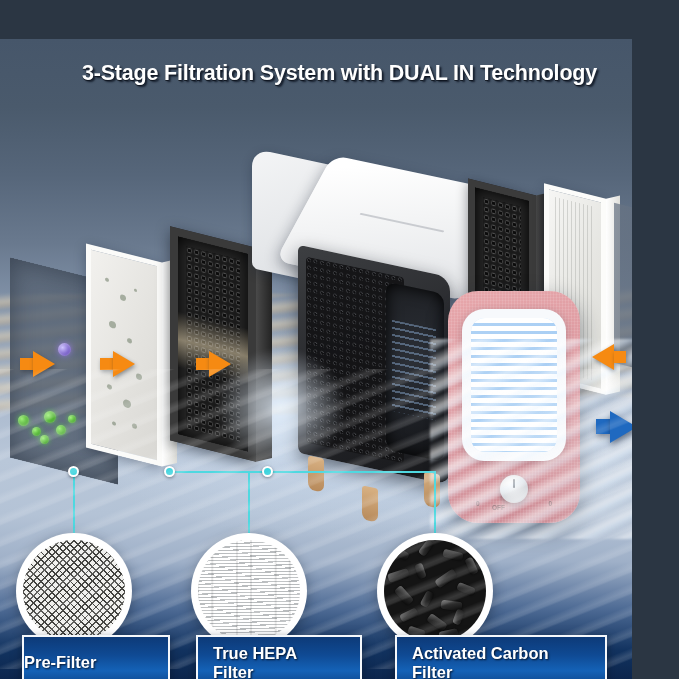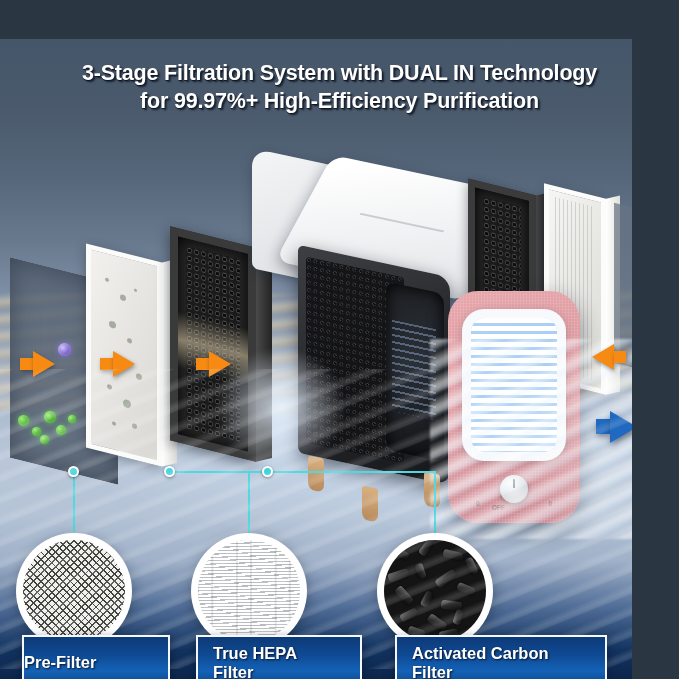--- a/index.html
+++ b/index.html
@@ -275,7 +275,6 @@
 
   <div class="title">
     <span>3-Stage Filtration System with DUAL IN Technology</span>
-    <span class="l2">for 99.97%+ High-Efficiency Purification</span>
   </div>
 
   <div class="scene">

